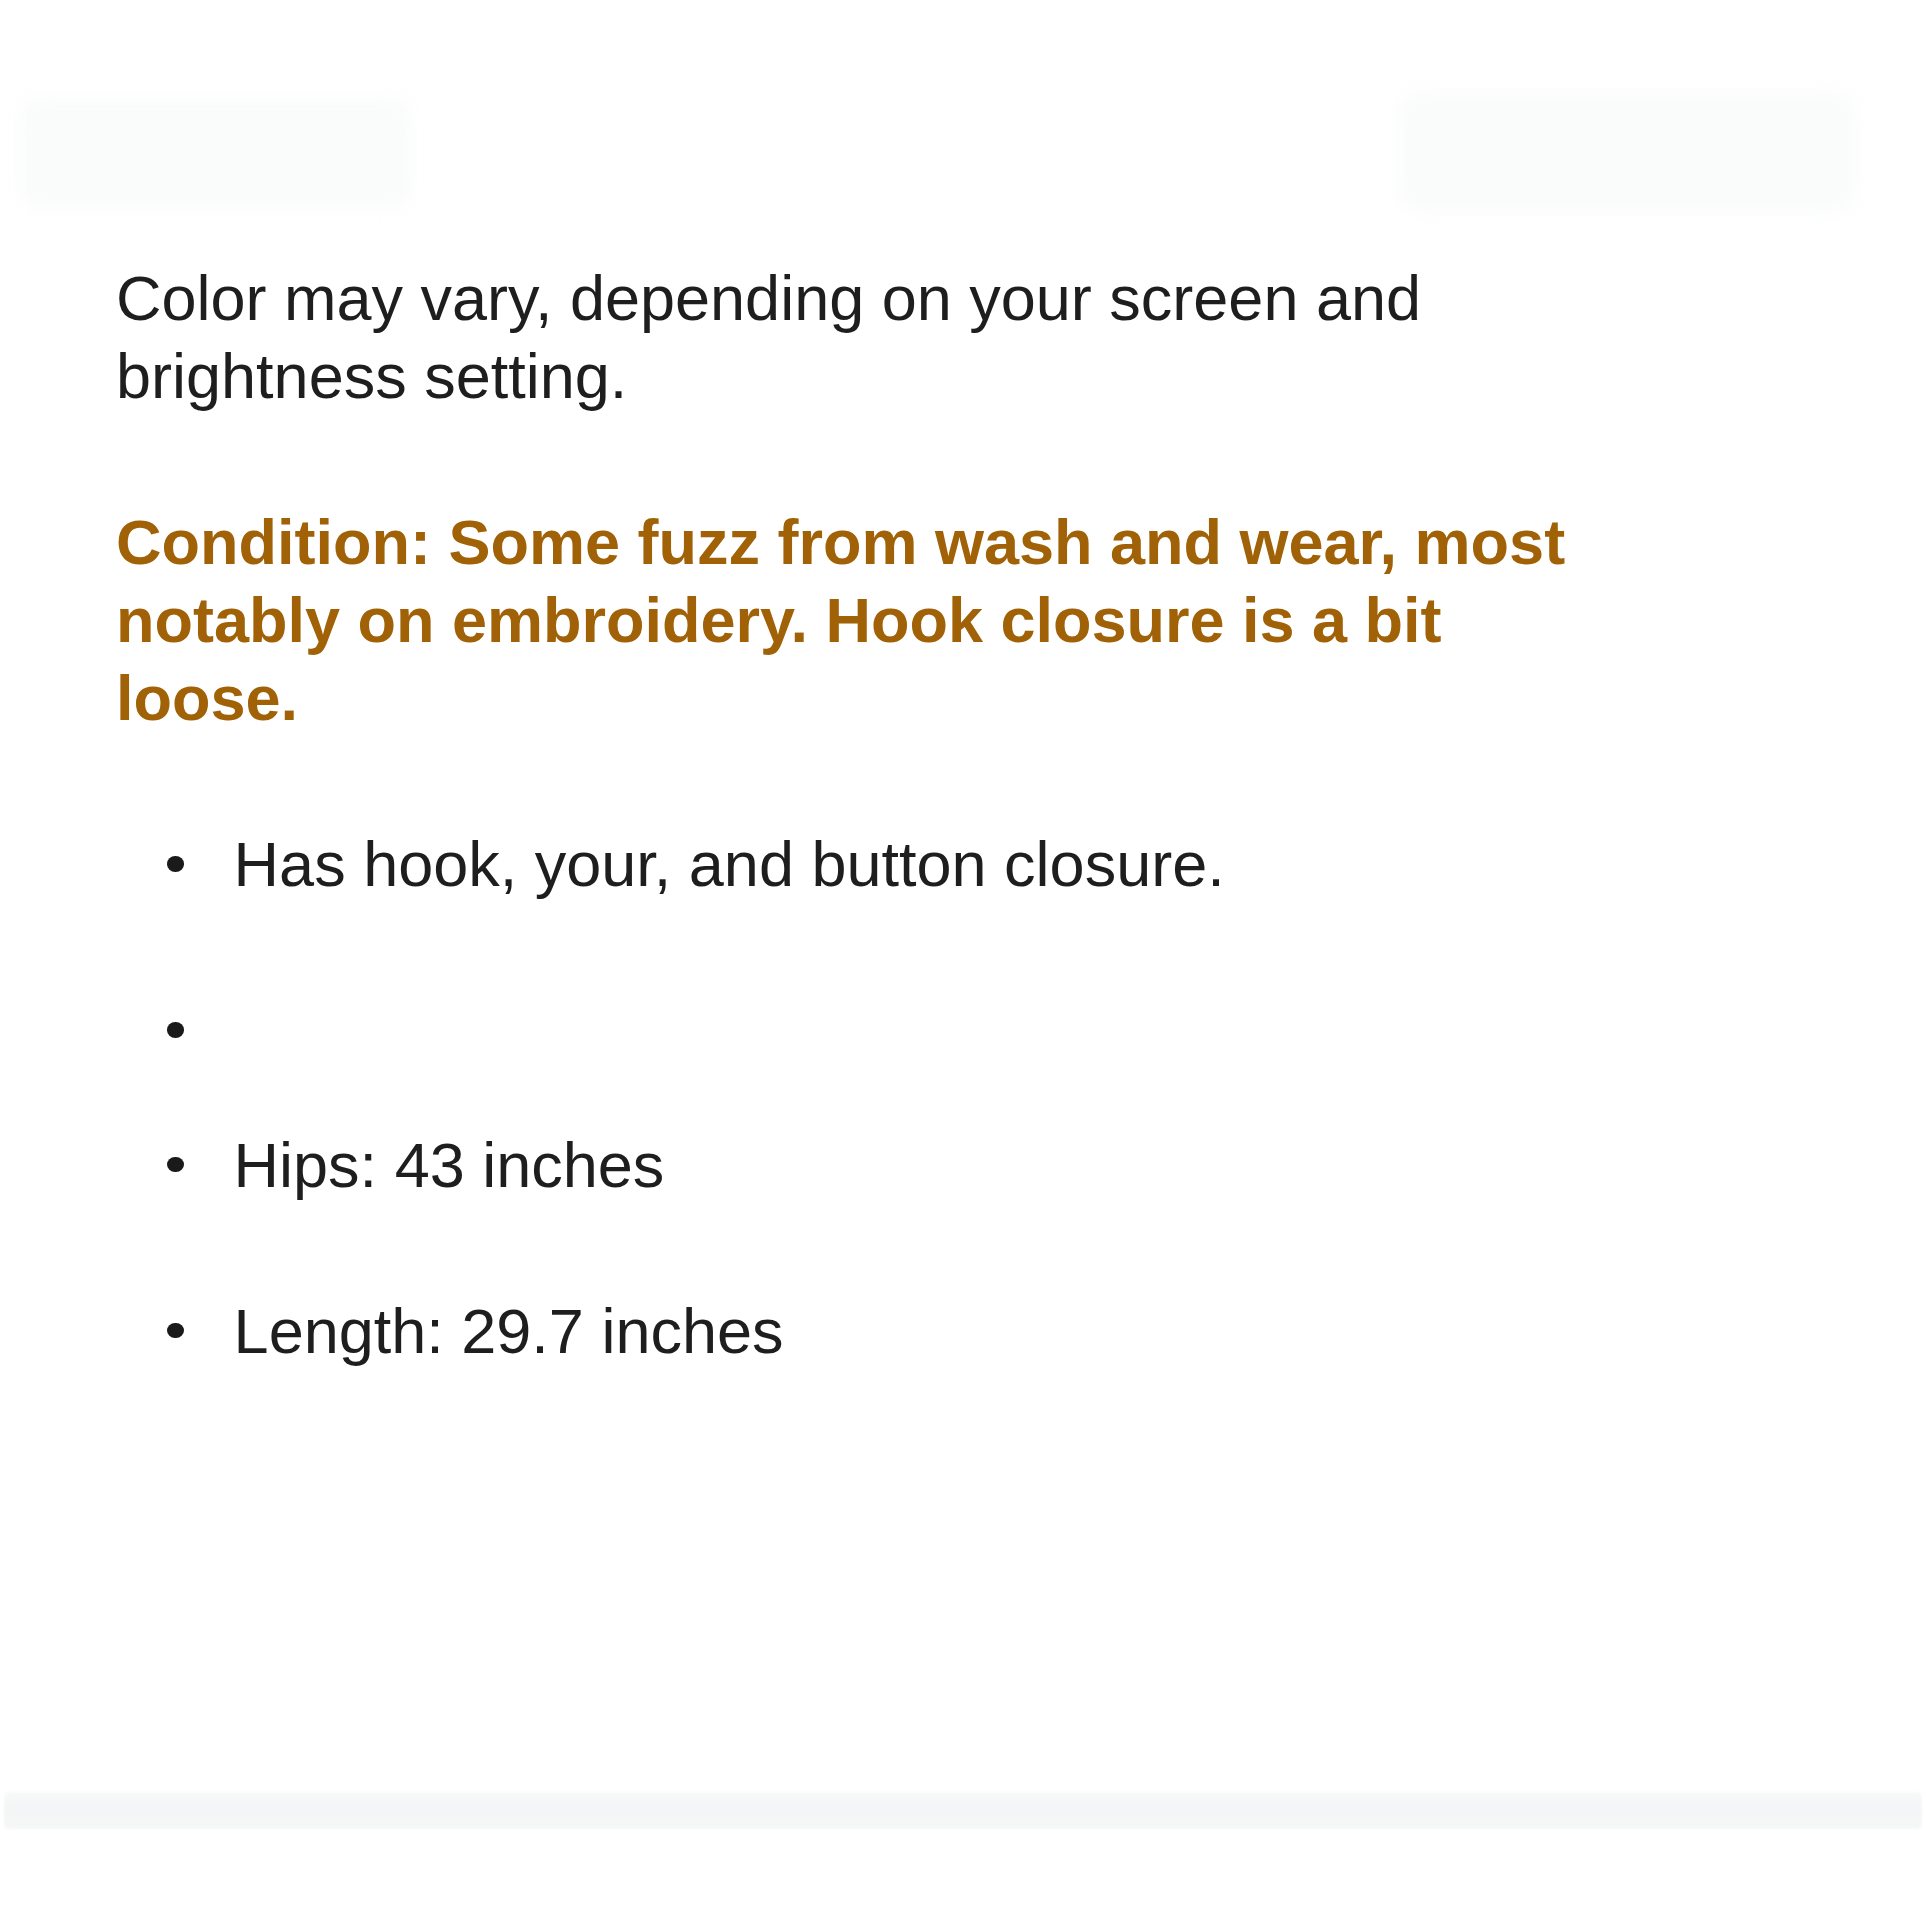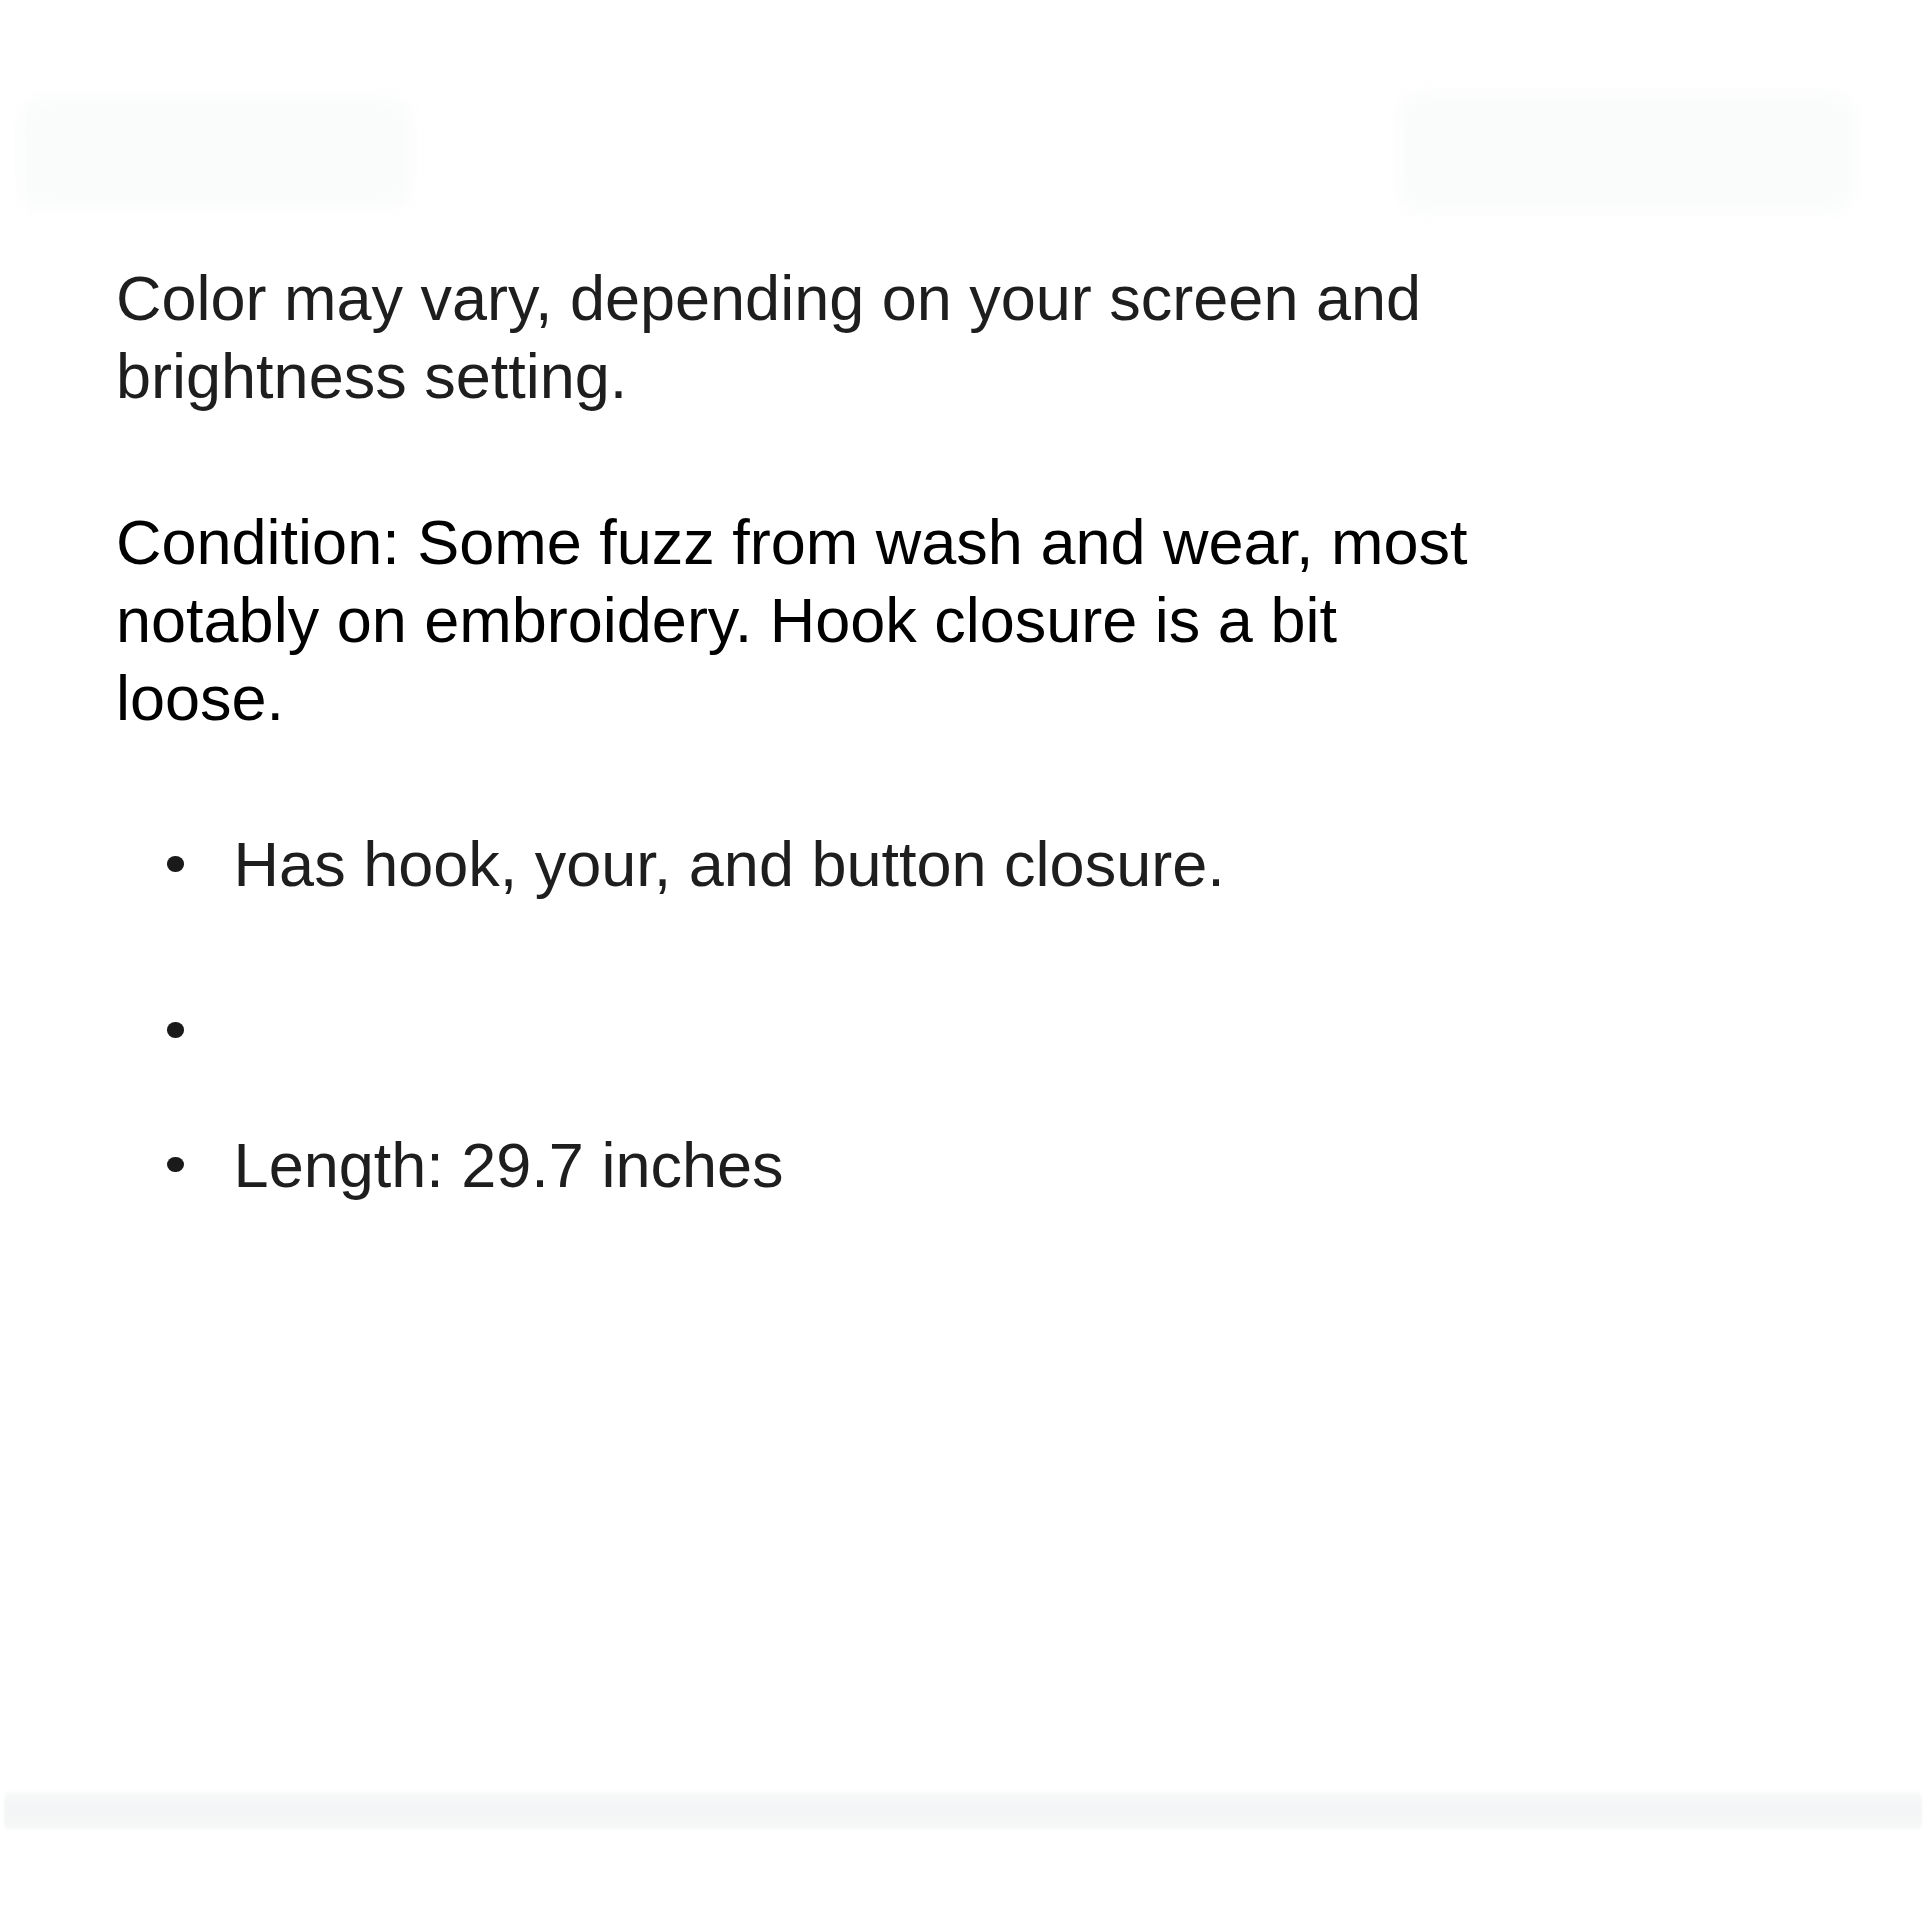--- a/index.html
+++ b/index.html
@@ -41,8 +41,8 @@
     color: #1e1e1e;
   }
   .para.bold {
-    font-weight: 400;
-    color: #000000;
+    font-weight: 700;
+    color: #a16207;
   }
   .bullet-row {
     display: flex;

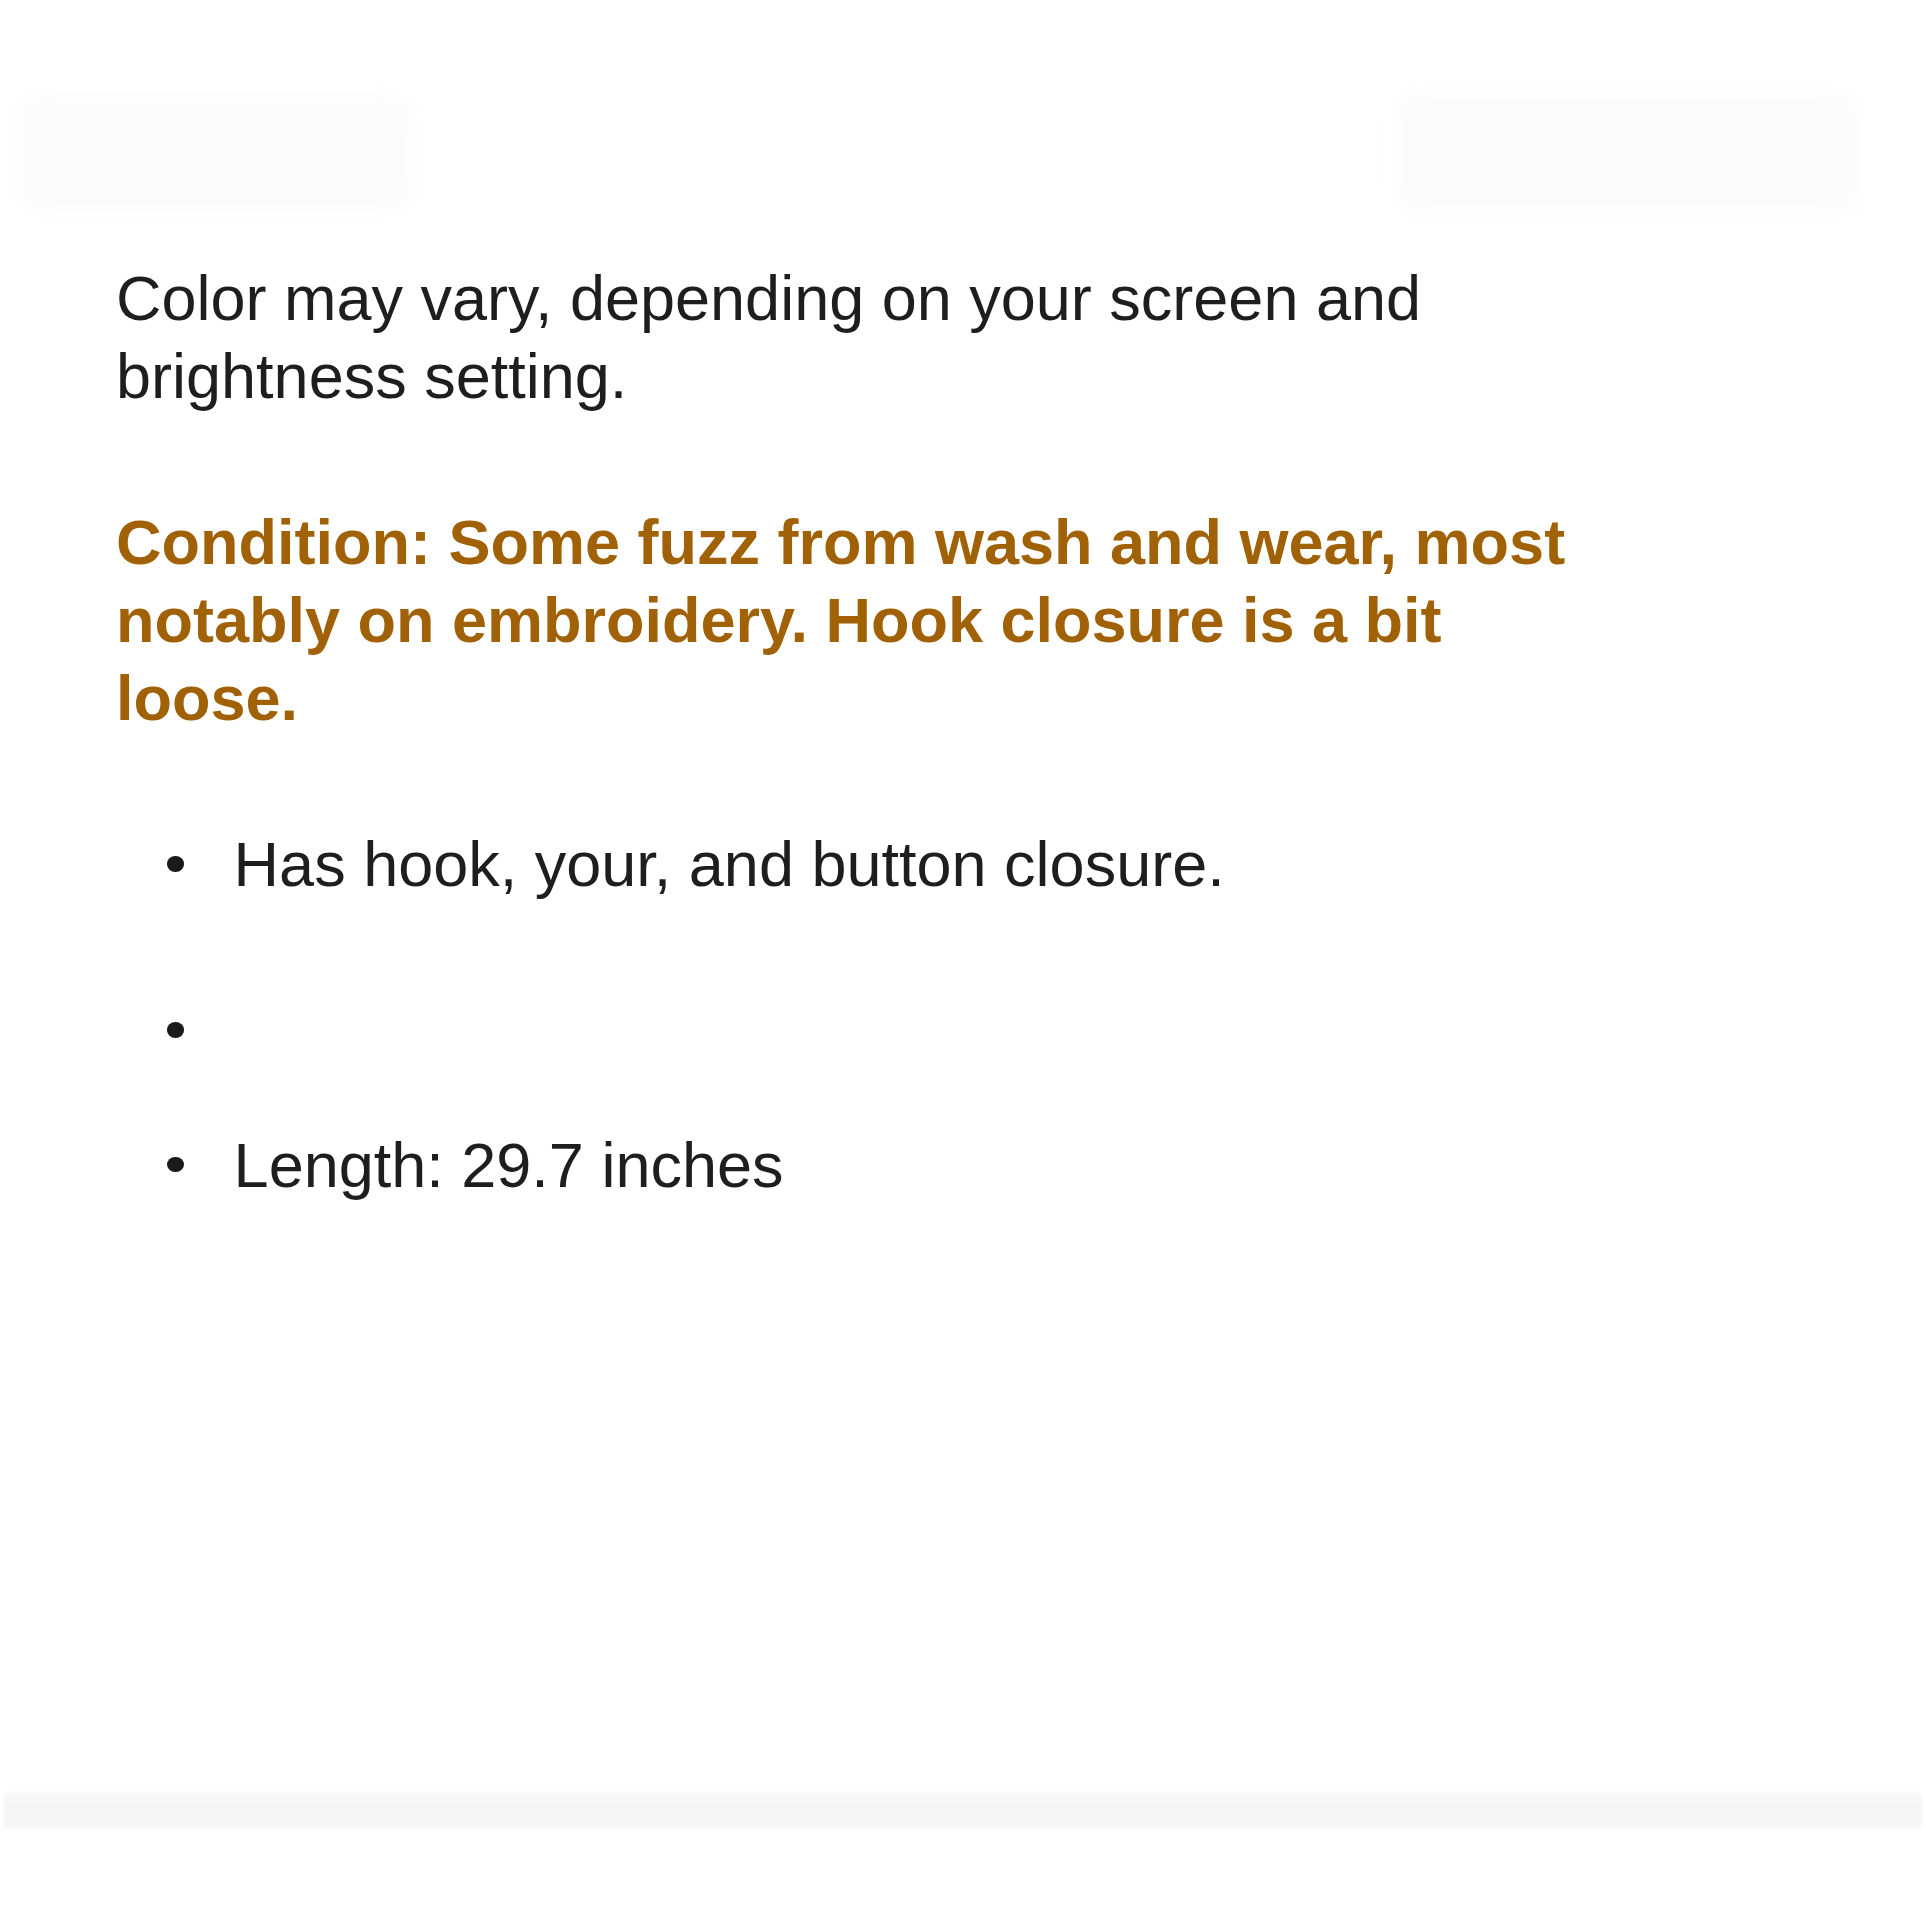--- a/index.html
+++ b/index.html
@@ -104,6 +104,10 @@
       <span class="bullet-dot"></span>
     </div>
 
+    <div class="bullet-row">
+      <span class="bullet-dot"></span>
+      <span class="bullet-text">Hips: 43 inches</span>
+    </div>
 
     <div class="bullet-row">
       <span class="bullet-dot"></span>

